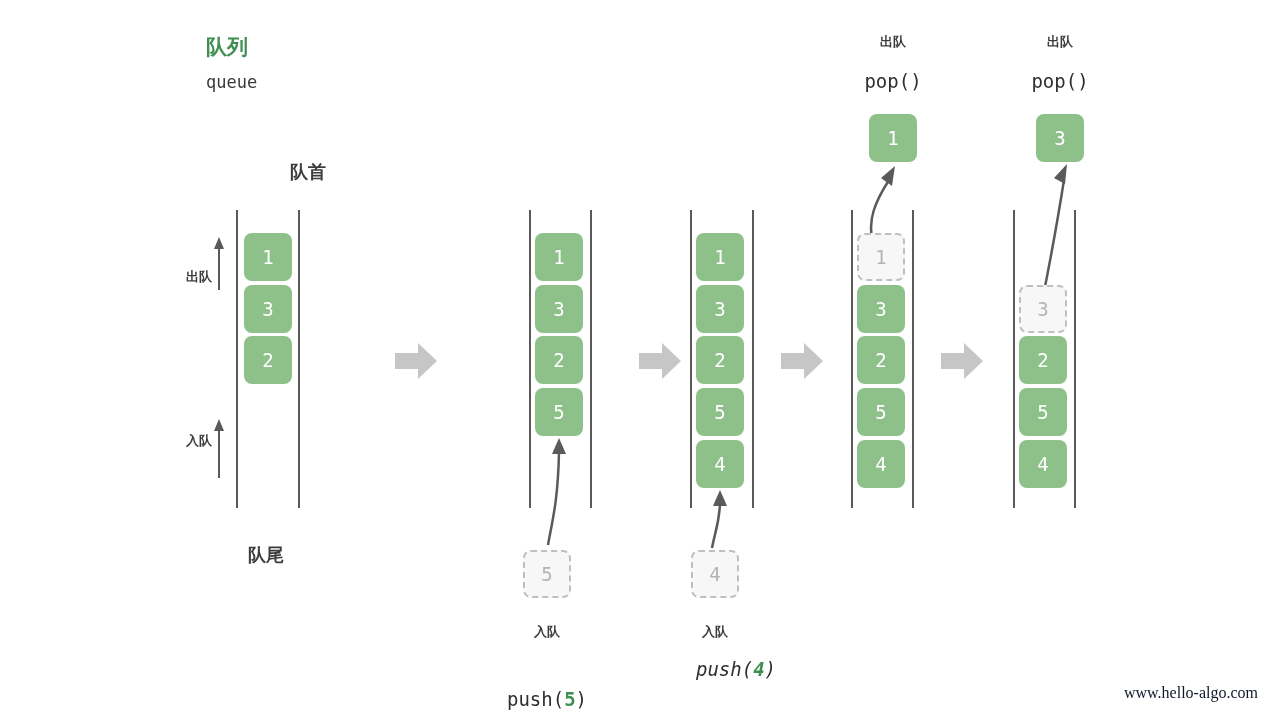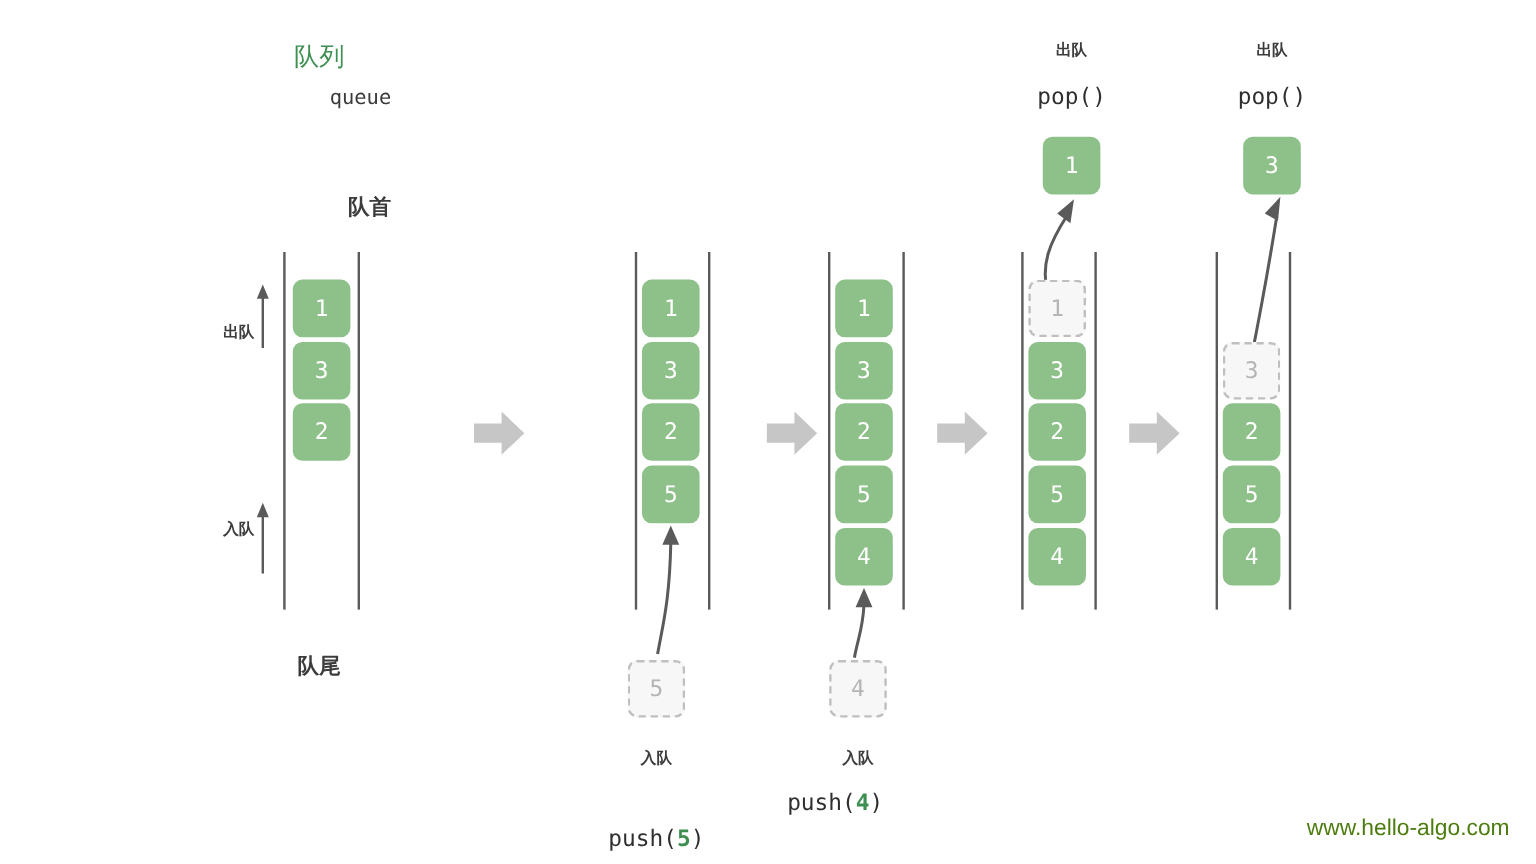--- a/index.html
+++ b/index.html
@@ -21,10 +21,10 @@
 
   .title-cn {
     font-family: "Liberation Sans", sans-serif;
-    font-weight: normal;
+    font-weight: bold;
     font-size: 21px;
     color: #3f8f52;
-    text-align: center;
+    text-align: left;
     white-space: nowrap;
   }
   .title-mono {

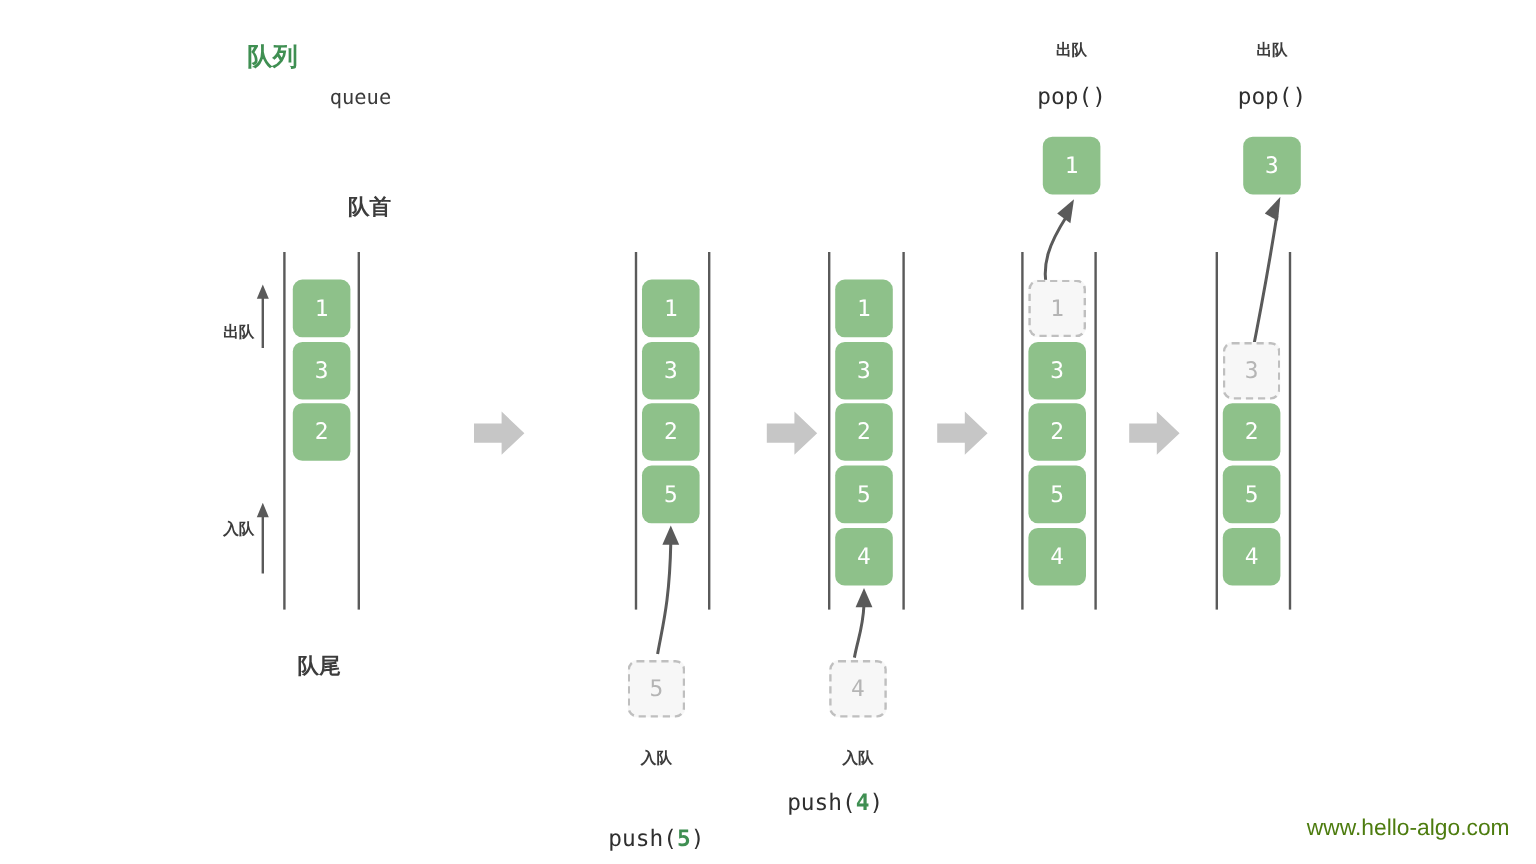--- a/index.html
+++ b/index.html
@@ -31,7 +31,7 @@
     font-family: "DejaVu Sans Mono", "Liberation Mono", monospace;
     font-size: 17px;
     color: #3a3a3a;
-    text-align: right;
+    text-align: left;
     white-space: nowrap;
   }
   .label-cn-bold {

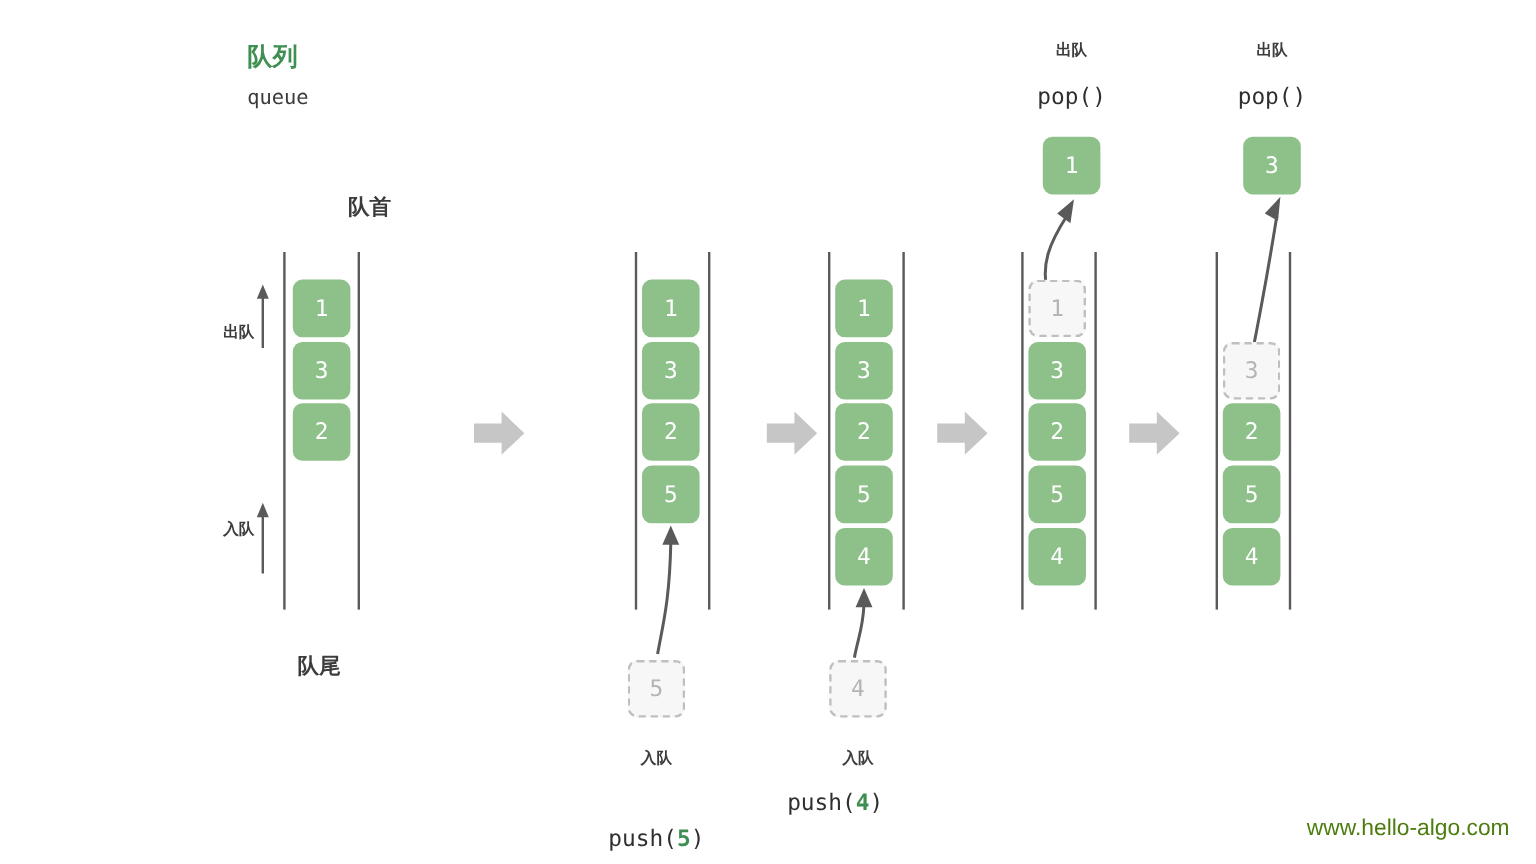--- a/index.html
+++ b/index.html
@@ -175,7 +175,7 @@
   <div class="box ghost" style="left:691px; top:550px;">4</div>
 
   <div class="abs op-cn" style="left:655px; top:623px; width:120px;">入队</div>
-  <div class="abs op-mono" style="left:636px; top:658px; width:120px;"><span>push(</span><span class="num">4</span><span>)</span></div>
+  <div class="abs op-mono" style="left:676px; top:658px; width:120px;font-style:italic;"><span>push(</span><span class="num">4</span><span>)</span></div>
 
   <svg class="flow-arrow" style="left:778px; top:340px;" width="48" height="42">
     <polygon points="3,13 26,13 26,3 45,21 26,39 26,29 3,29" fill="#c6c6c6"></polygon>

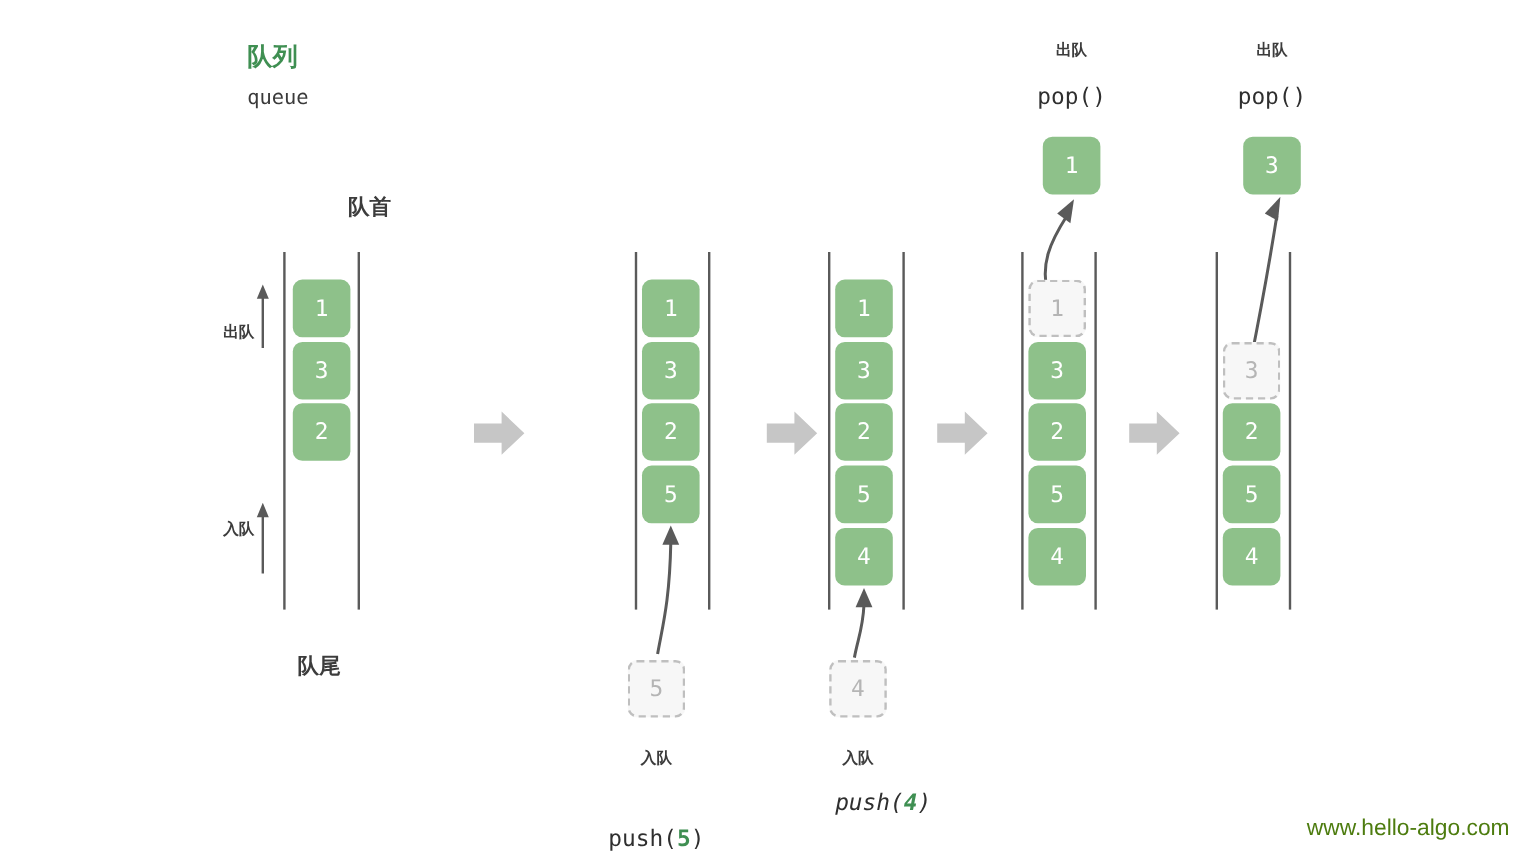--- a/index.html
+++ b/index.html
@@ -97,9 +97,9 @@
   
   .watermark {
     position: absolute;
-    font-family: Liberation Sans, sans-serif;
-    font-size: 19px;
-    color: #4d7c0f;
+    font-family: Liberation Serif, serif;
+    font-size: 16px;
+    color: #0f172a;
     white-space: nowrap;
   }
 </style>

